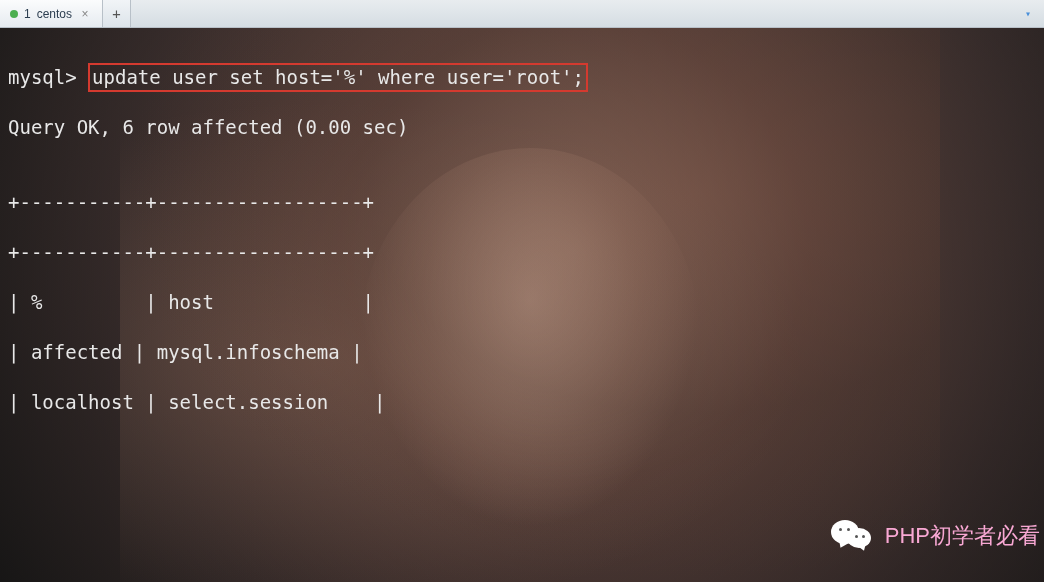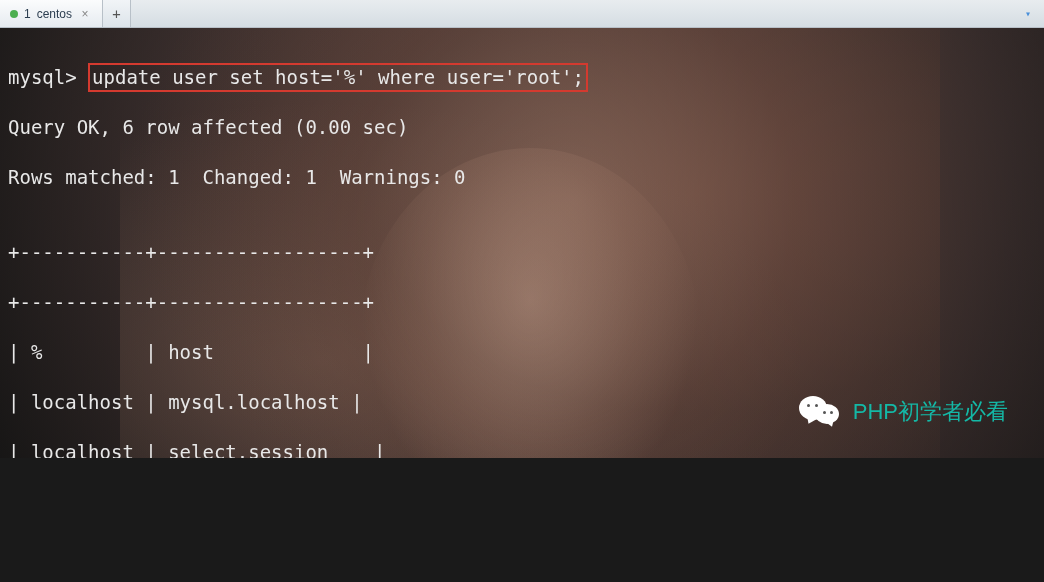--- a/index.html
+++ b/index.html
@@ -58,7 +58,7 @@
   
   .terminal-wrap {
     position: relative;
-    height: 430px;
+    height: 554px;
     width: 1044px;
     overflow: hidden;
   }

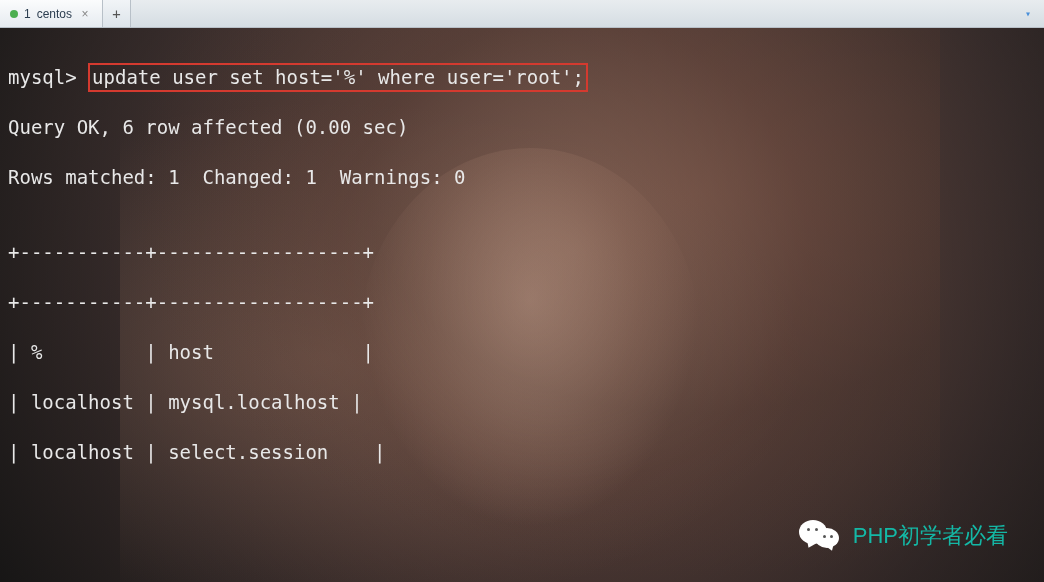--- a/index.html
+++ b/index.html
@@ -183,7 +183,6 @@
   <div class="terminal">
 <span class="row"><span>mysql&gt; </span><span class="highlight-box">update user set host='%' where user='root';</span></span>
 <span class="row">Query OK, 6 row affected (0.00 sec)</span>
-<span class="row">Rows matched: 1  Changed: 1  Warnings: 0</span>
 <span class="row"></span>
 <span class="row">+-----------+------------------+</span>
 <span class="row">+-----------+------------------+</span>

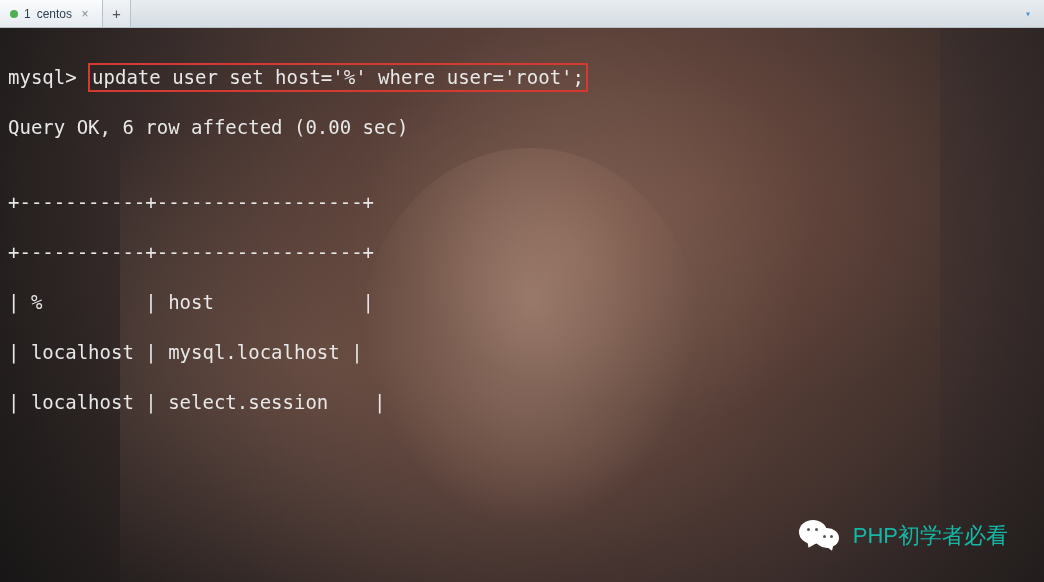--- a/index.html
+++ b/index.html
@@ -187,7 +187,7 @@
 <span class="row">+-----------+------------------+</span>
 <span class="row">+-----------+------------------+</span>
 <span class="row">| %         | host             |</span>
-<span class="row">| localhost | mysql.localhost |</span>
+<span class="row">| affected | mysql.infoschema |</span>
 <span class="row">| localhost | select.session    |</span>
 
 

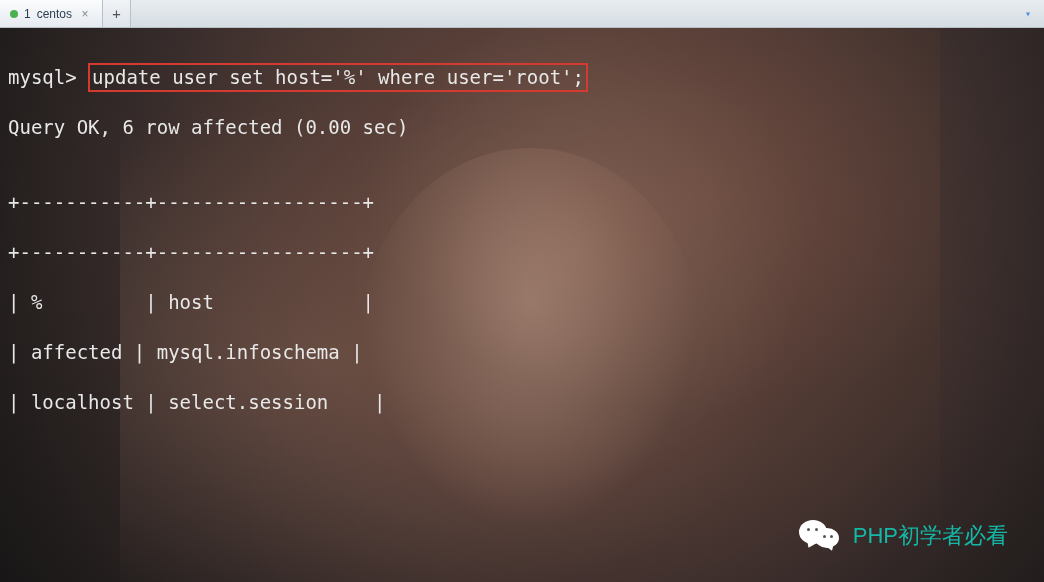--- a/index.html
+++ b/index.html
@@ -110,12 +110,12 @@
   
   .watermark {
     position: absolute;
-    right: 36px;
+    right: 4px;
     bottom: 24px;
     display: flex;
     align-items: center;
     gap: 10px;
-    color: #14b8a6;
+    color: #f9a8d4;
     font-family: "PingFang SC","Microsoft YaHei",sans-serif;
     font-size: 22px;
   }

